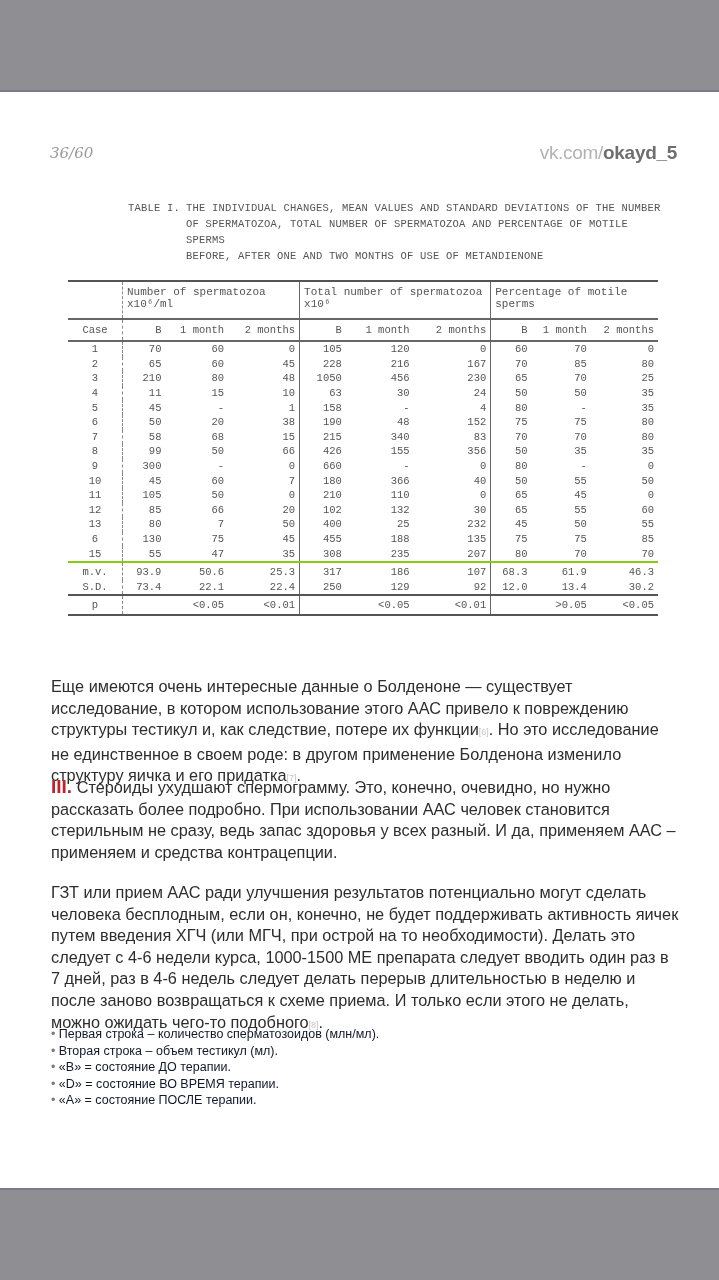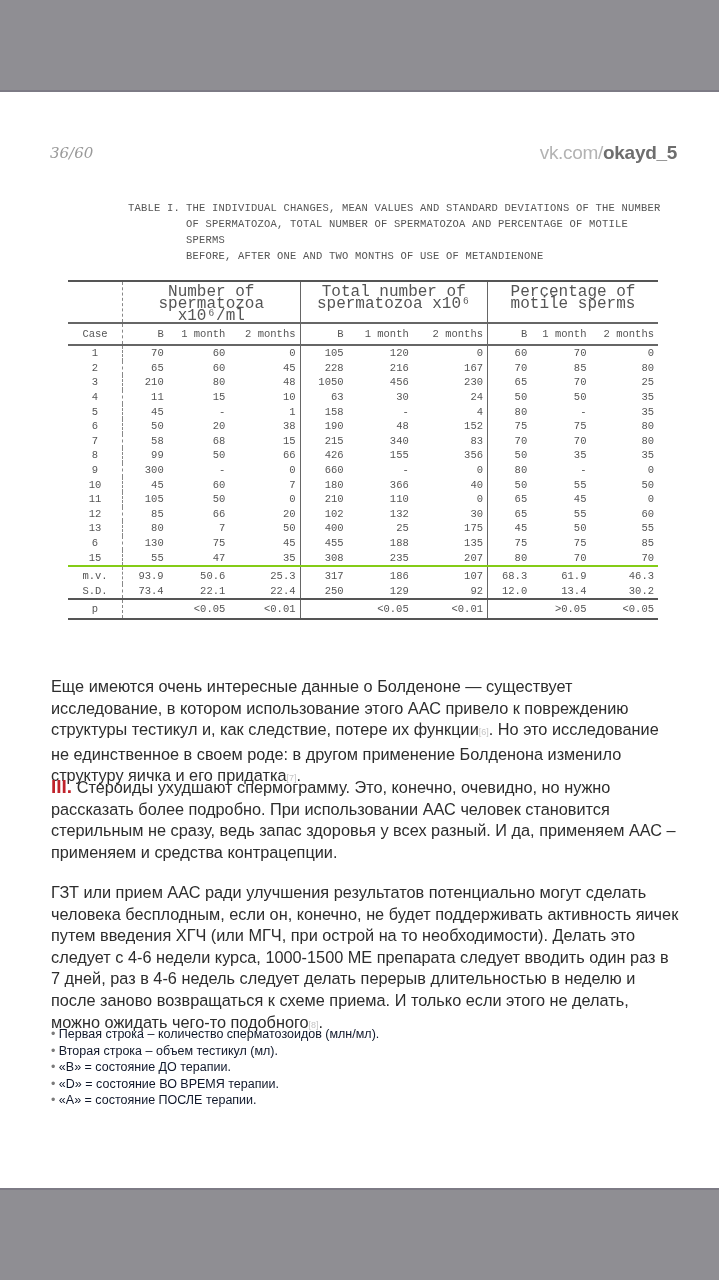--- a/index.html
+++ b/index.html
@@ -16,7 +16,7 @@
   .caption .rest { padding-left:58px; }
   table.data { border-collapse:collapse; margin-top:16px; margin-left:6px; width:590px; font-size:10.5px; color:#555; }
   table.data td, table.data th { padding:0 4px; height:14.6px; text-align:right; font-weight:normal; }
-  table.data th.grp { text-align:center; vertical-align:top; height:32px; font-size:16px; line-height:12px; padding-top:4px; }
+  table.data th.grp { text-align:left; vertical-align:top; height:32px; font-size:11px; line-height:12px; padding-top:4px; }
   table.data tr.top td, table.data tr.top th { border-top:2px solid #555; }
   table.data tr.subh th { border-top:2px solid #666; border-bottom:2px solid #666; height:20px; }
   table.data .case { text-align:center; border-right:1px dashed #888; width:46px; }

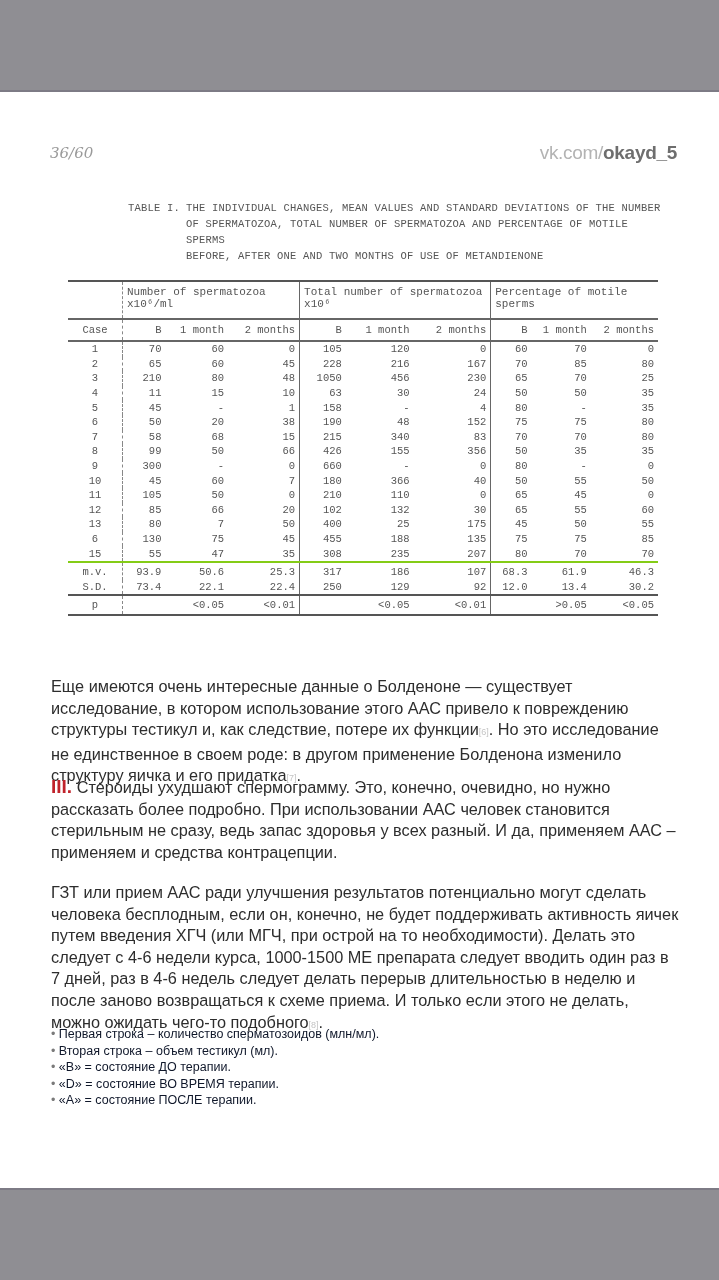--- a/index.html
+++ b/index.html
@@ -217,7 +217,7 @@
             <td class="sep">50</td>
             <td class="">400</td>
             <td class="">25</td>
-            <td class="sep">175</td>
+            <td class="sep">232</td>
             <td class="">45</td>
             <td class="">50</td>
             <td class="">55</td>

